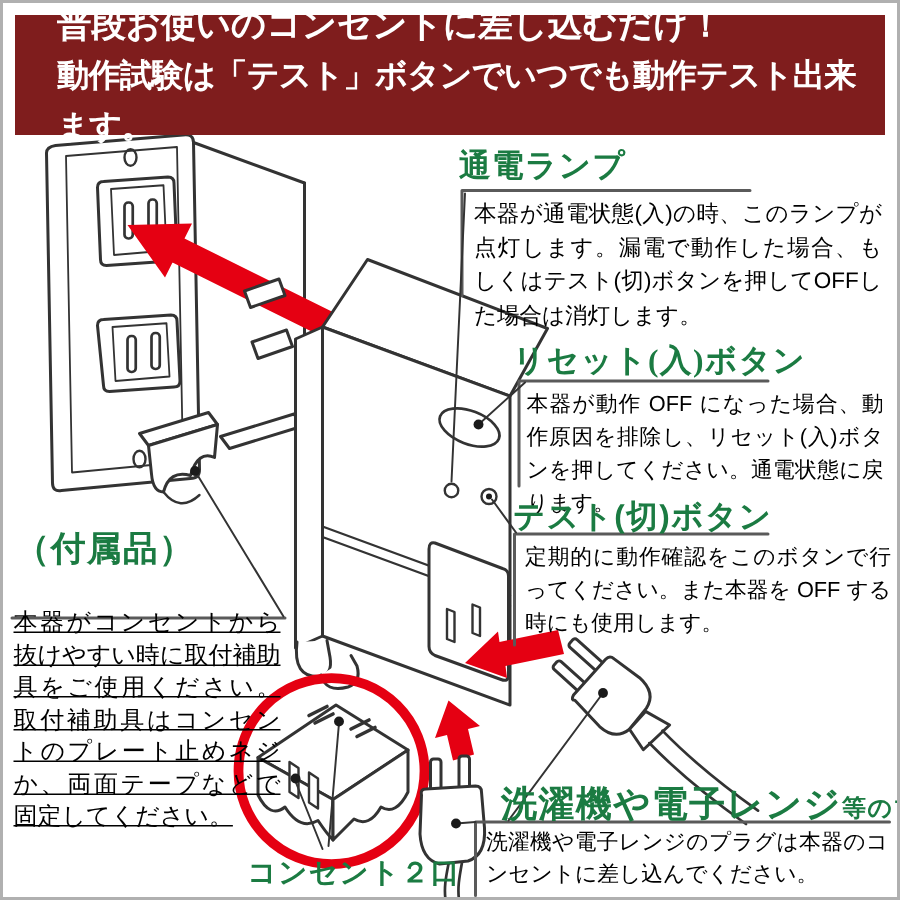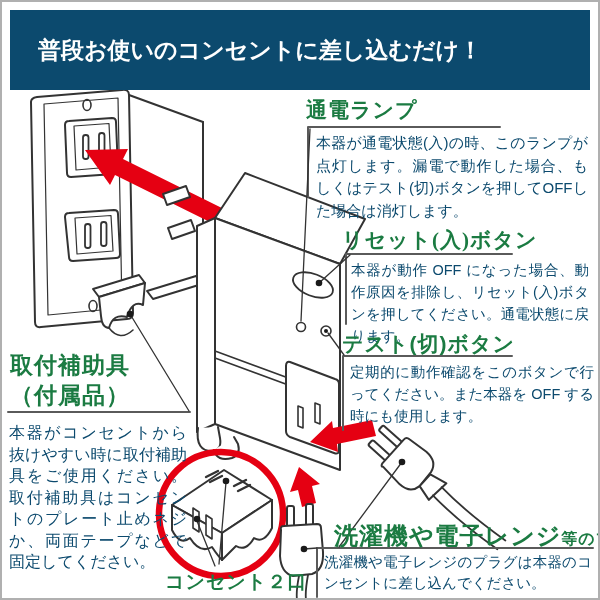--- a/index.html
+++ b/index.html
@@ -12,7 +12,7 @@
   .frame{position:absolute;inset:0;border:2px solid #b0b0b0;z-index:5;pointer-events:none;}
   .banner{
     position:absolute;left:10px;top:10px;width:580px;height:80px;
-    background:#0c4a6e;color:#ffffff;z-index:3;
+    background:#7f1d1d;color:#ffffff;z-index:3;
     display:flex;flex-direction:column;justify-content:center;
     padding-left:28px;box-sizing:border-box;
   }

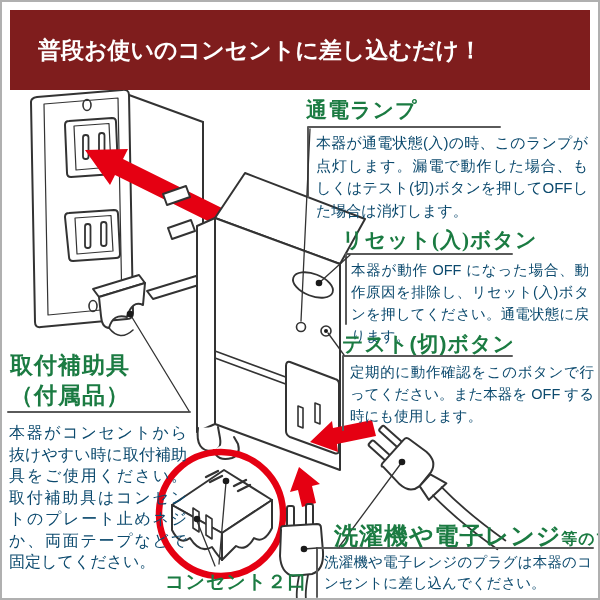--- a/index.html
+++ b/index.html
@@ -43,6 +43,7 @@
 
 <div class="banner">
   <div class="l1">普段お使いのコンセントに差し込むだけ！</div>
+  <div class="l2">動作試験は「テスト」ボタンでいつでも動作テスト出来ます。</div>
 </div>
 
 <svg class="art" width="600" height="600" viewBox="0 0 600 600">

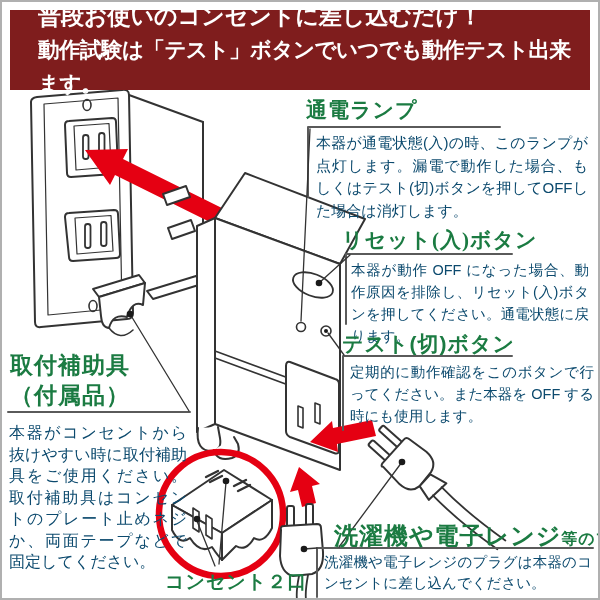--- a/index.html
+++ b/index.html
@@ -21,7 +21,7 @@
   svg.art{position:absolute;left:0;top:0;z-index:1;}
   .txt{position:absolute;z-index:2;}
   .h-green{color:#1b7b42;font-weight:bold;letter-spacing:1px;white-space:nowrap;}
-  .body-txt{color:#0c4a6e;text-align:justify;}
+  .body-txt{color:#000000;text-align:justify;}
   #lamp-title{left:306px;top:96px;font-size:21px;text-align:right;}
   #lamp-body{left:316px;top:132px;width:272px;font-size:15px;line-height:22.5px;}
   #reset-title{left:342px;top:226px;font-size:21px;font-family:Liberation Serif, serif;}

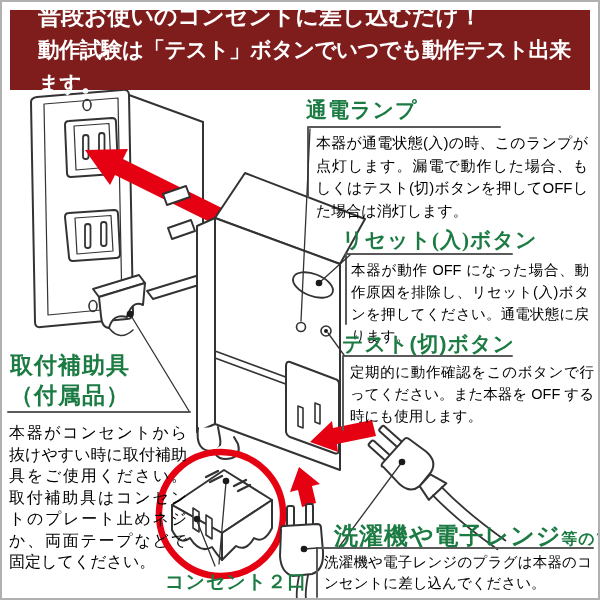--- a/index.html
+++ b/index.html
@@ -172,7 +172,6 @@
 <div class="txt body-txt" id="test-body">定期的に動作確認をこのボタンで行ってください。また本器を OFF する時にも使用します。</div>
 
 <div class="txt h-green" id="aid-title">
-  <div>取付補助具</div>
   <div>（付属品）</div>
 </div>
 <div class="txt body-txt" id="aid-body">本器がコンセントから抜けやすい時に取付補助具をご使用ください。取付補助具はコンセントのプレート止めネジか、両面テープなどで固定してください。</div>

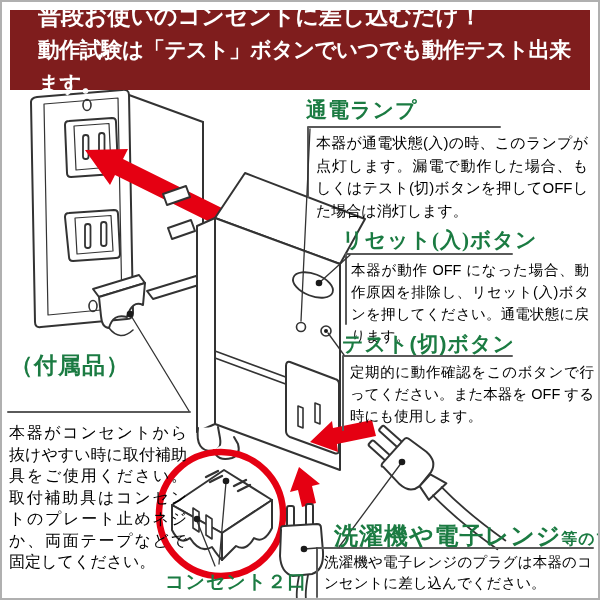--- a/index.html
+++ b/index.html
@@ -29,7 +29,7 @@
   #test-title{left:342px;top:330px;font-size:21px;}
   #test-body{left:350px;top:361px;width:244px;font-size:14.5px;line-height:22px;}
   #aid-title{left:10px;top:350px;font-size:23px;line-height:30px;white-space:normal;}
-  #aid-body{left:9px;top:422px;width:178px;font-size:16px;line-height:21.5px;}
+  #aid-body{left:9px;top:405px;width:178px;font-size:16px;line-height:21.5px;text-decoration:underline;}
   #outlet2-label{left:165px;top:569px;font-size:19px;}
   #appliance-title{left:334px;top:520px;}
   #appliance-title .main{font-size:24px;}

